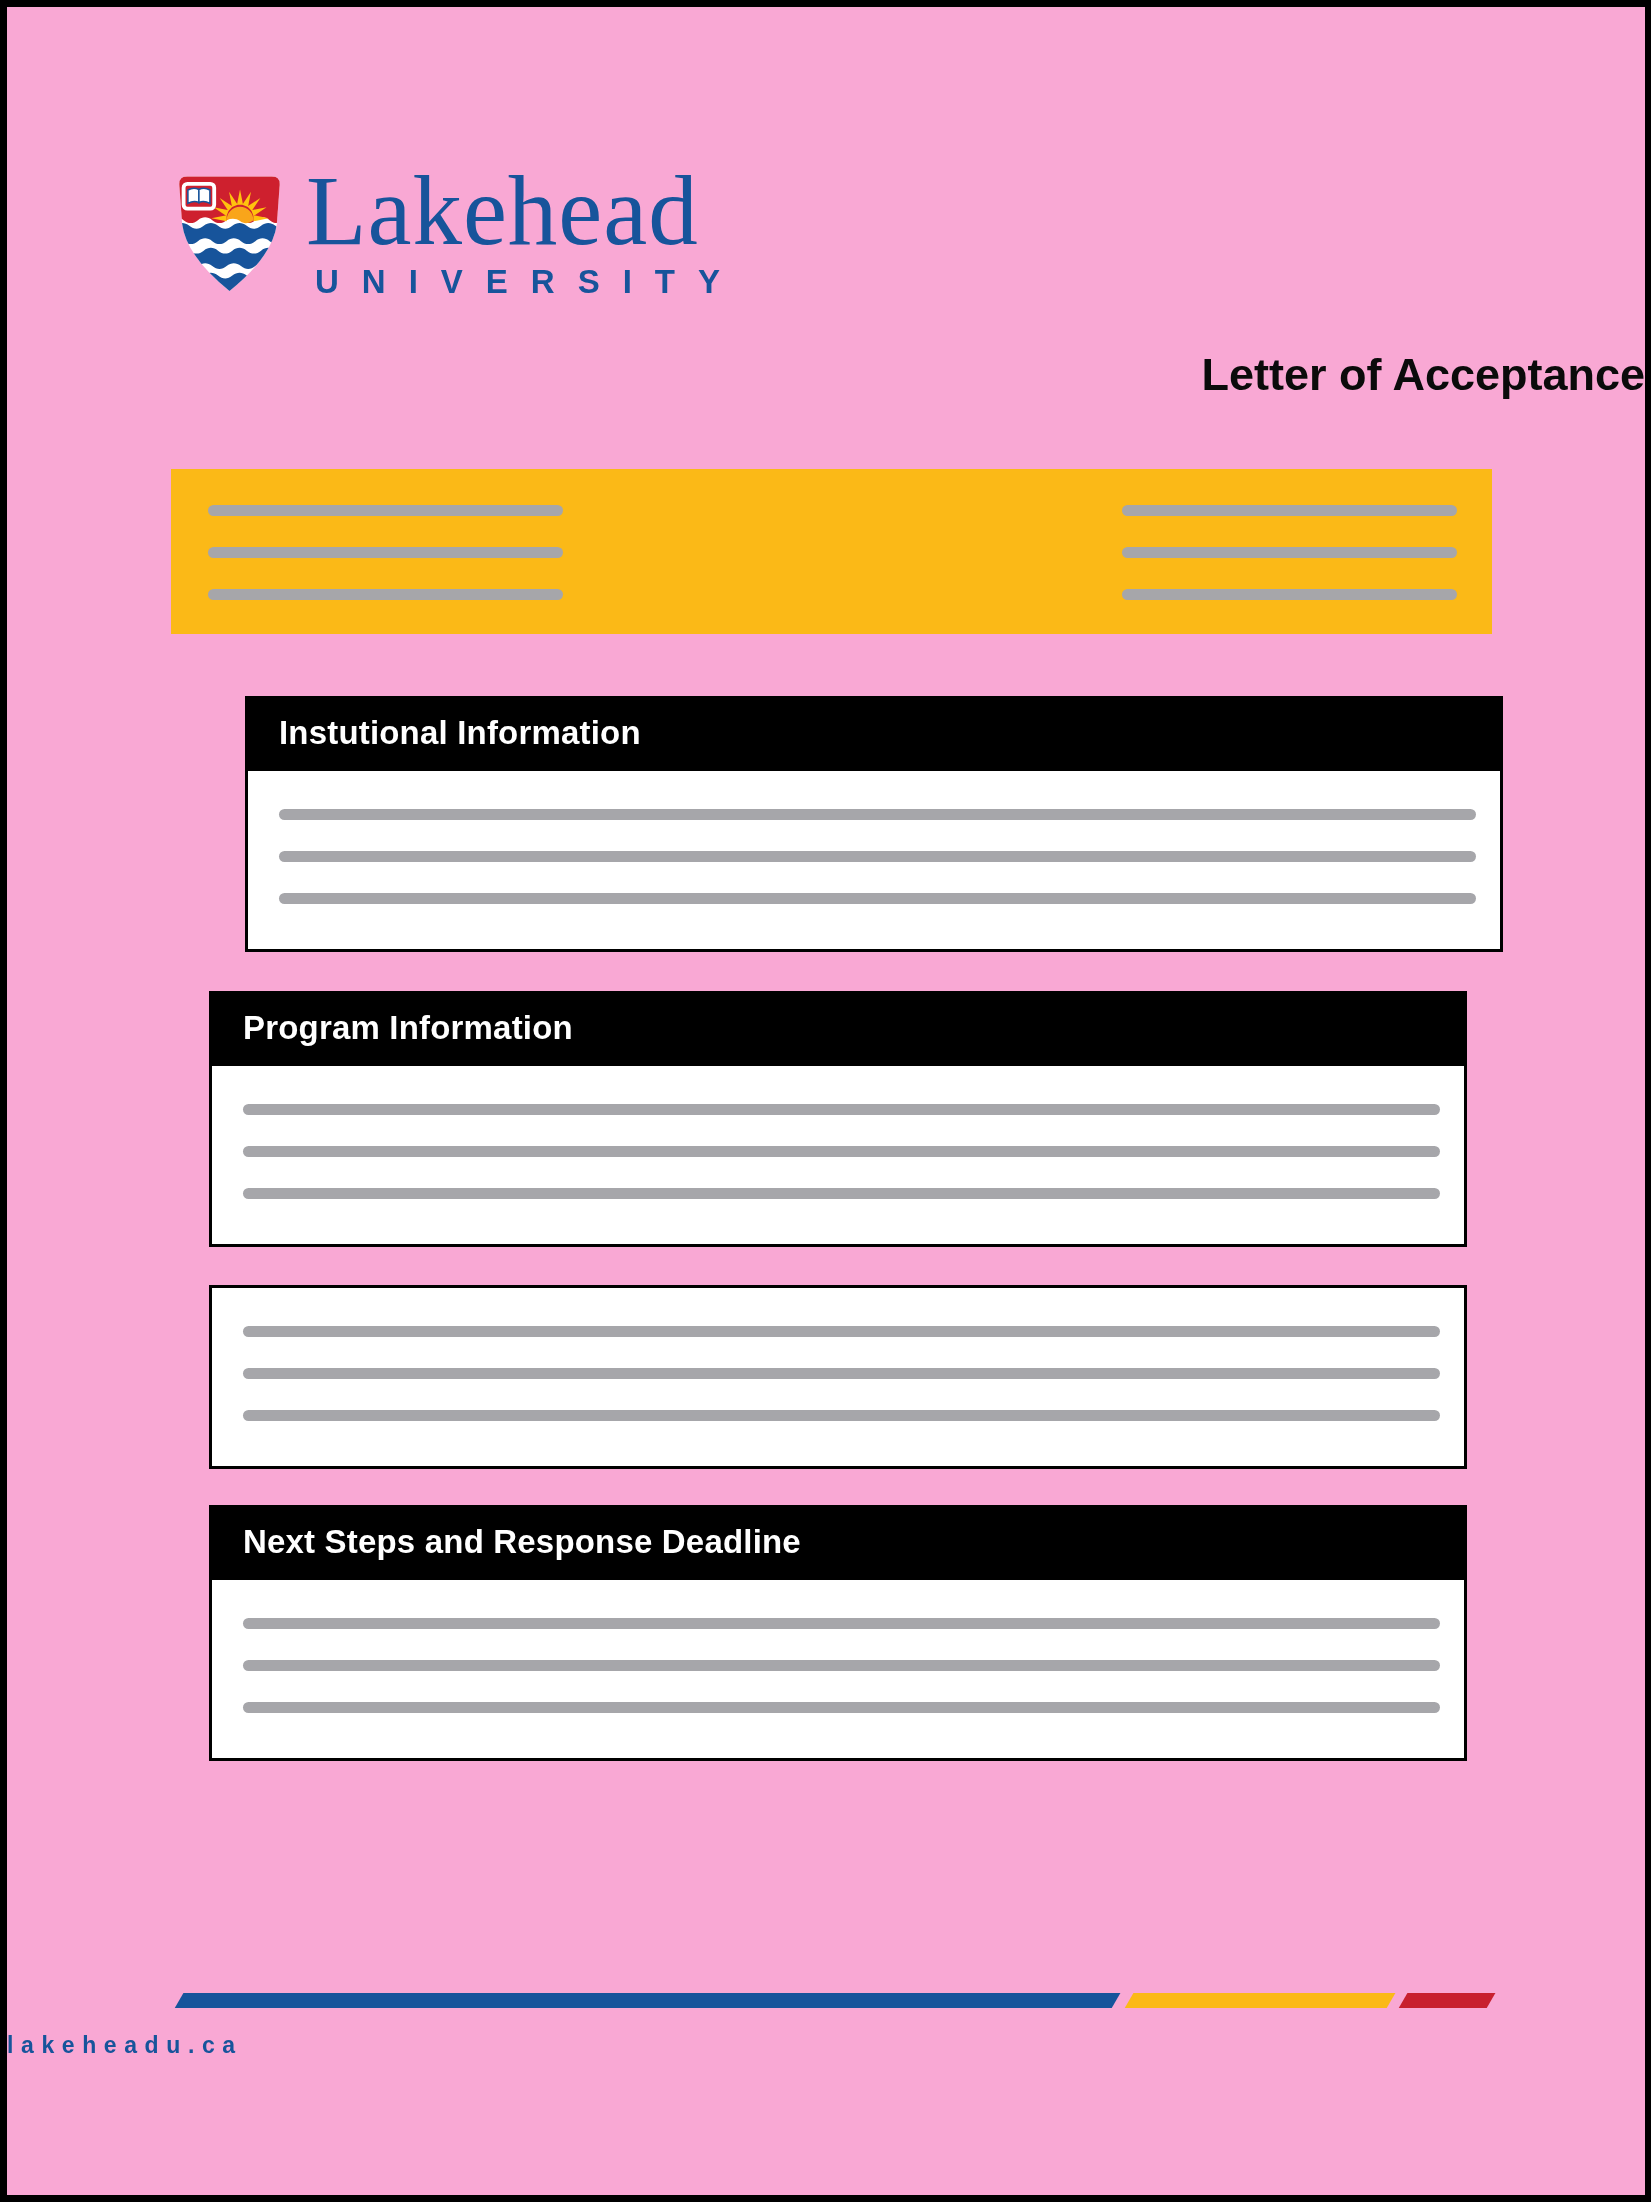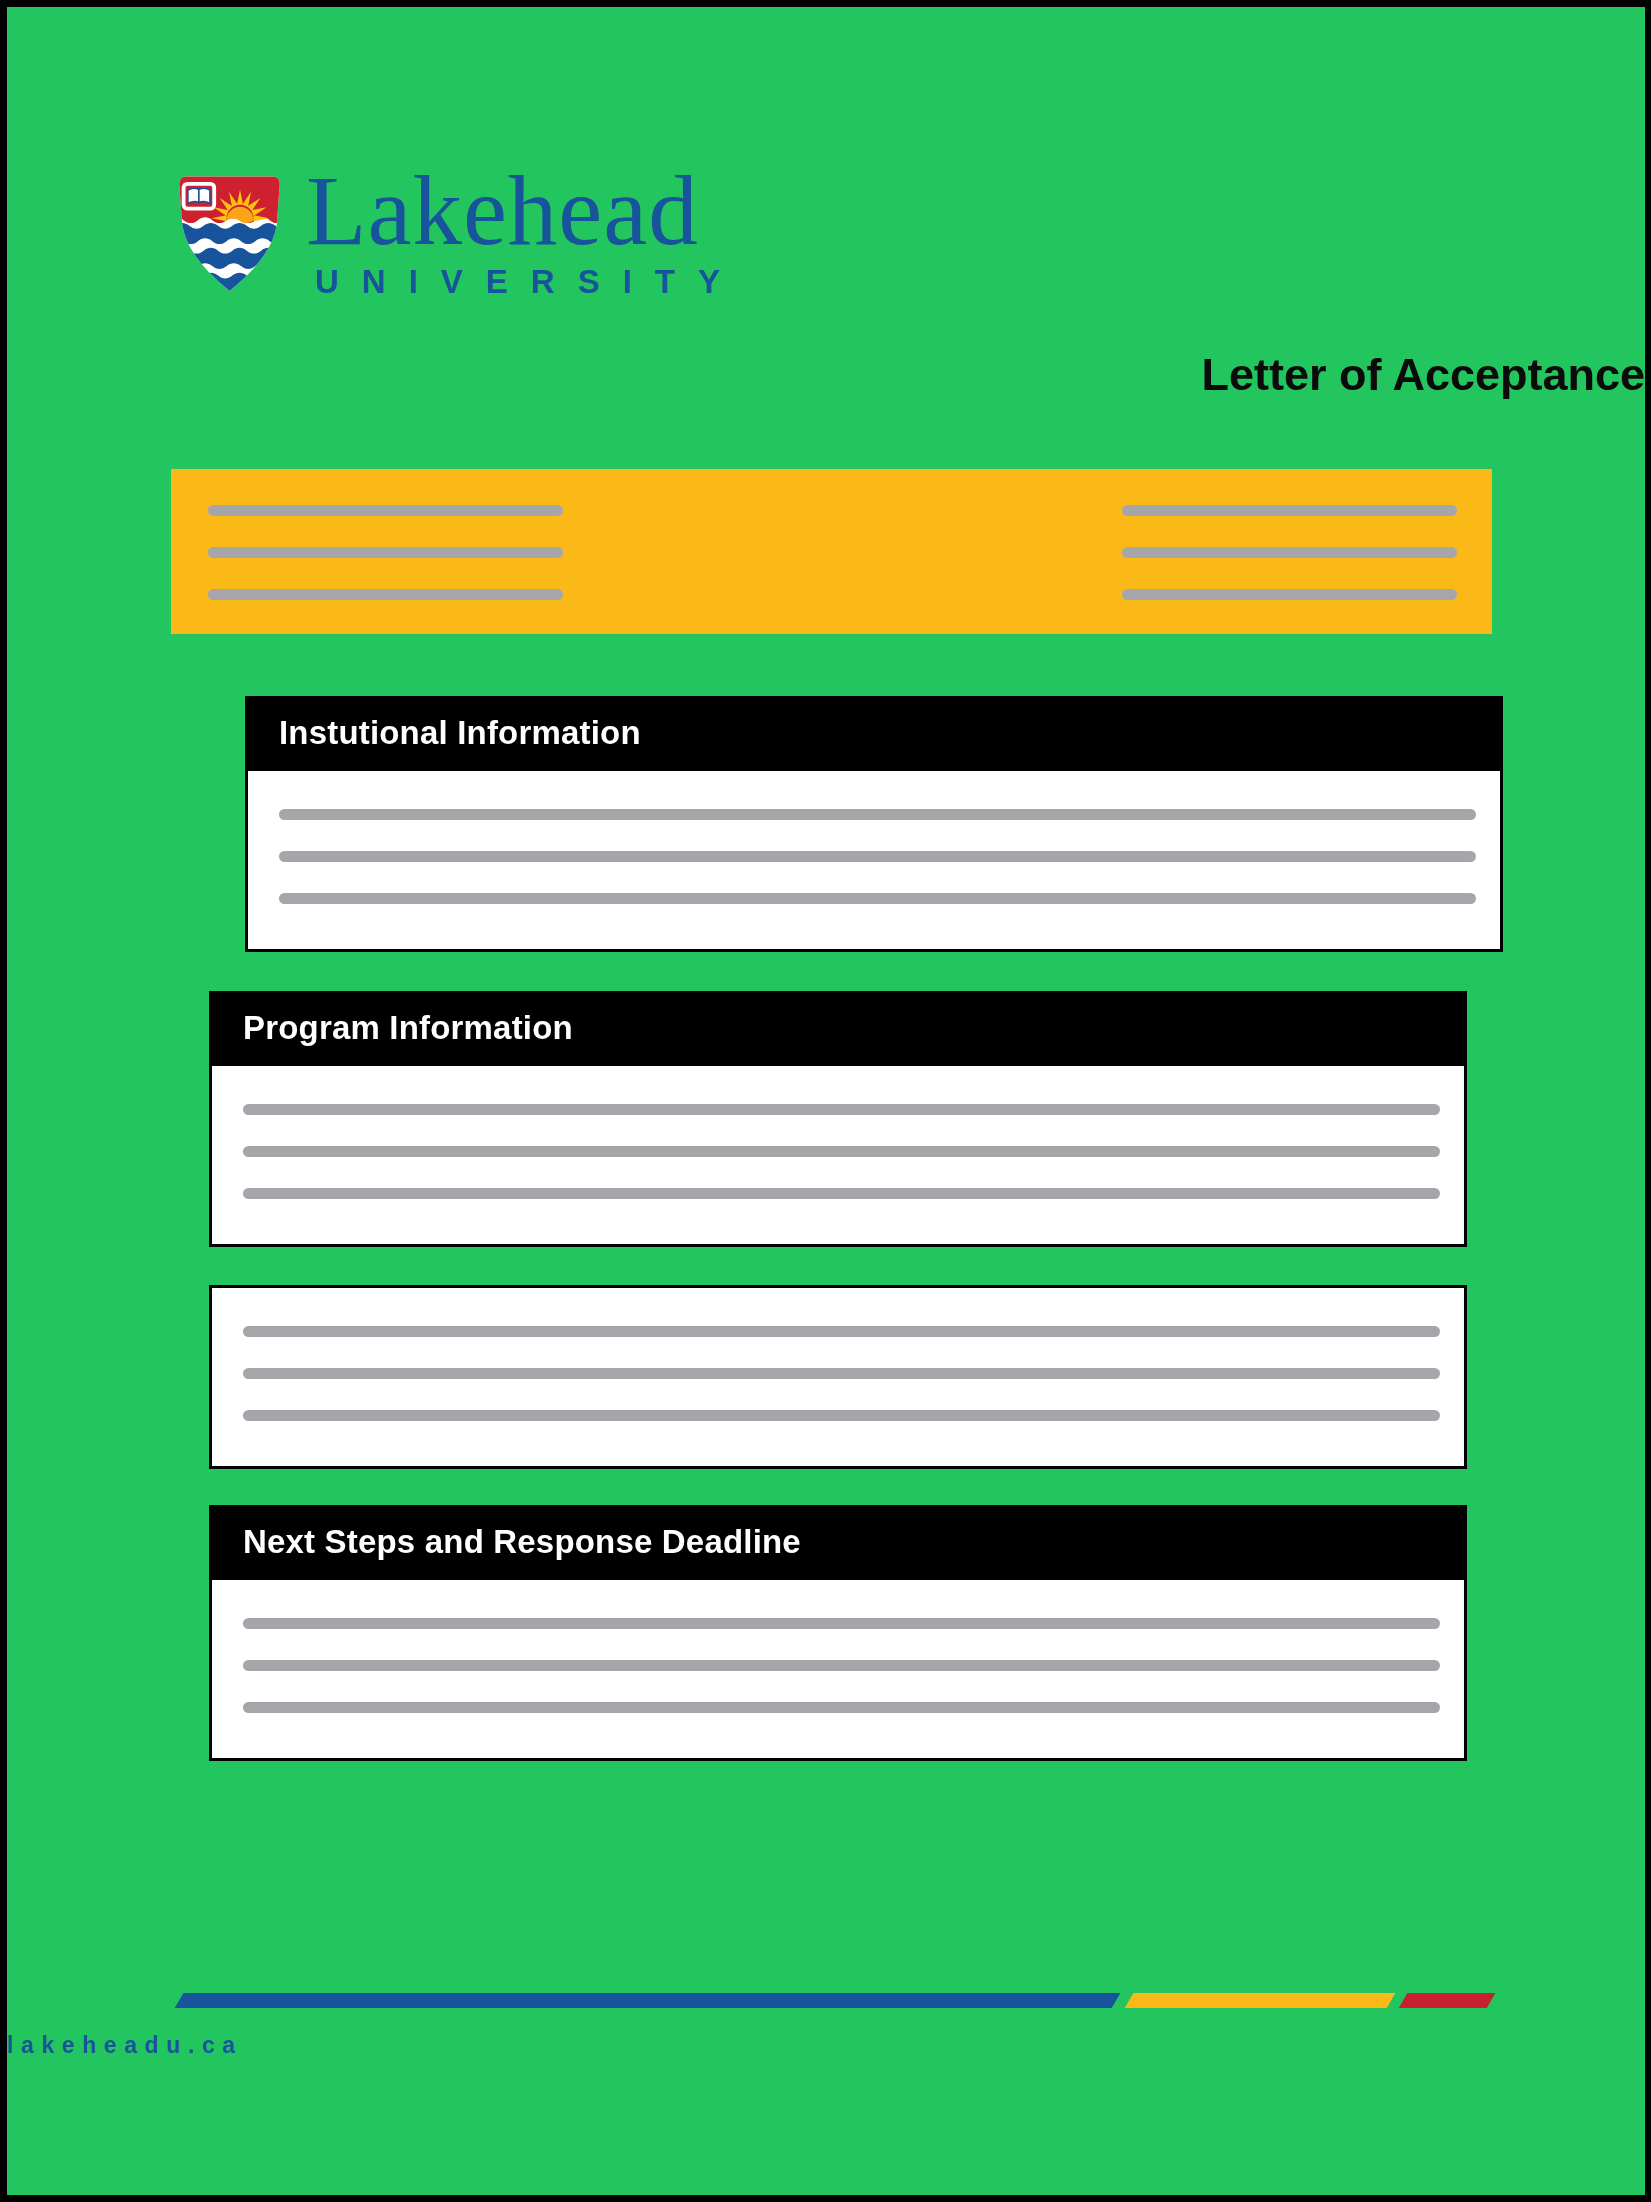--- a/index.html
+++ b/index.html
@@ -8,7 +8,7 @@
     width:1652px;height:2202px;
     box-sizing:border-box;
     border:7.6px solid #000;
-    background:#22c55e;
+    background:#f9a8d4;
     font-family:"Liberation Sans",sans-serif;
     overflow:hidden;
   }

